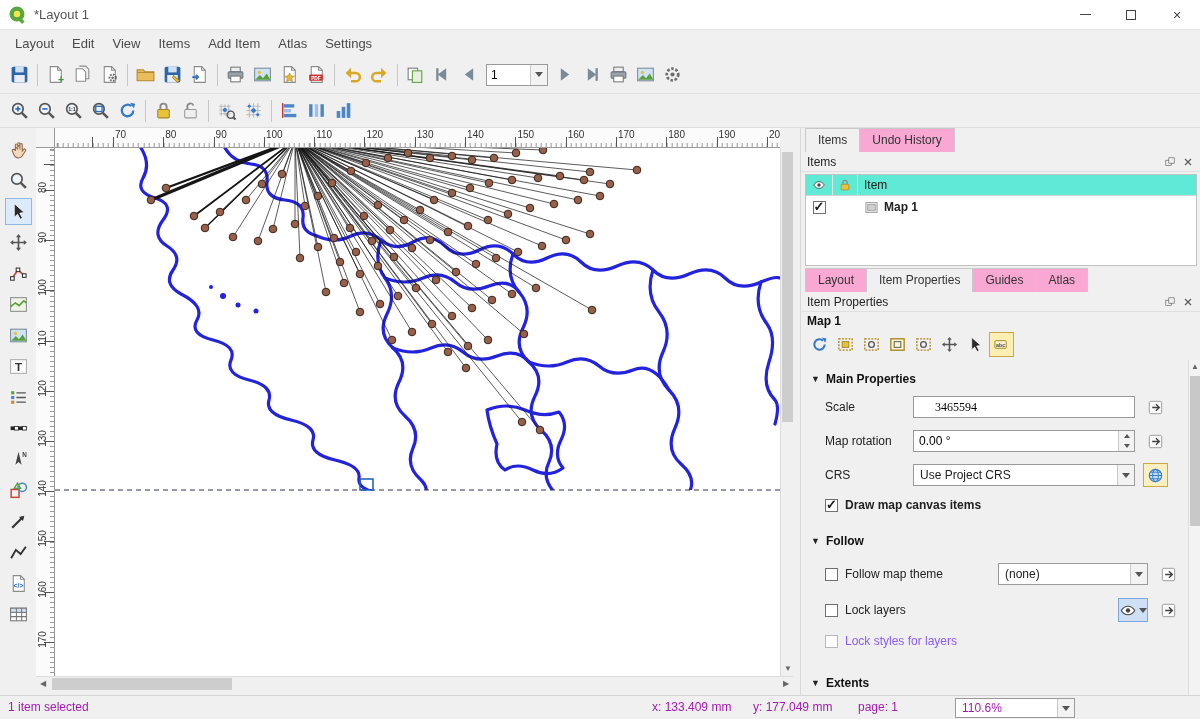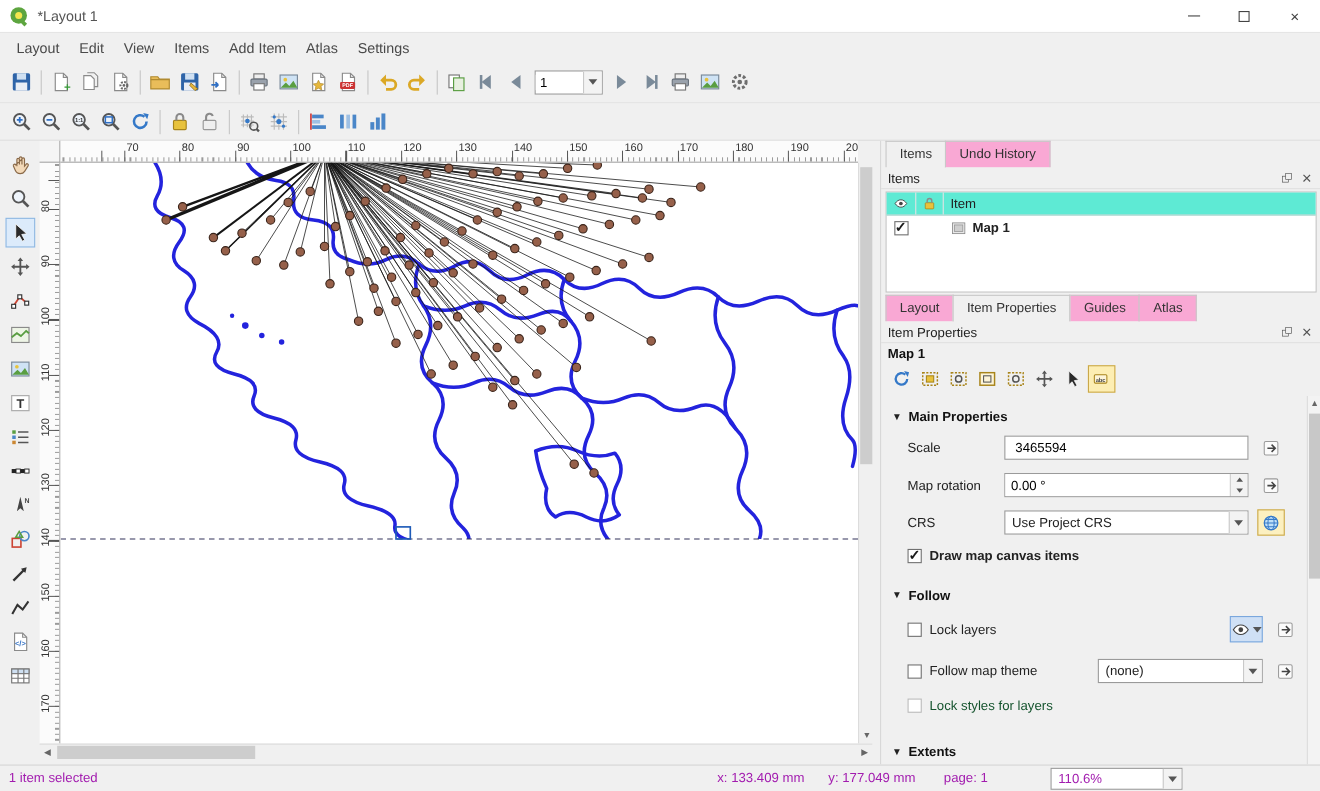--- a/index.html
+++ b/index.html
@@ -96,7 +96,7 @@
   .section-head .tri { font-size:9px; color:#222; }
   .prow { display:flex; align-items:center; margin:8px 8px 0 24px; height:26px; }
   .plabel { width:88px; font-size:12px; color:#222; flex:none;}
-  .pinput { width:222px; height:22px; border:1px solid #9a9a9a; background:#fff; padding:0 9px; font-size:12px; font-family:Liberation Sans, sans-serif;}
+  .pinput { width:222px; height:22px; border:1px solid #9a9a9a; background:#fff; padding:0 21px; font-size:12px; font-family:Liberation Serif, serif;}
   .spin { width:222px; height:22px; border:1px solid #9a9a9a; background:#fff; display:flex;}
   .spin input { flex:1; border:0; outline:0; padding:0 5px; font-size:12px; font-family:inherit; min-width:0;}
   .spin .arrows { width:16px; border-left:1px solid #c9c9c9; display:flex; flex-direction:column;}

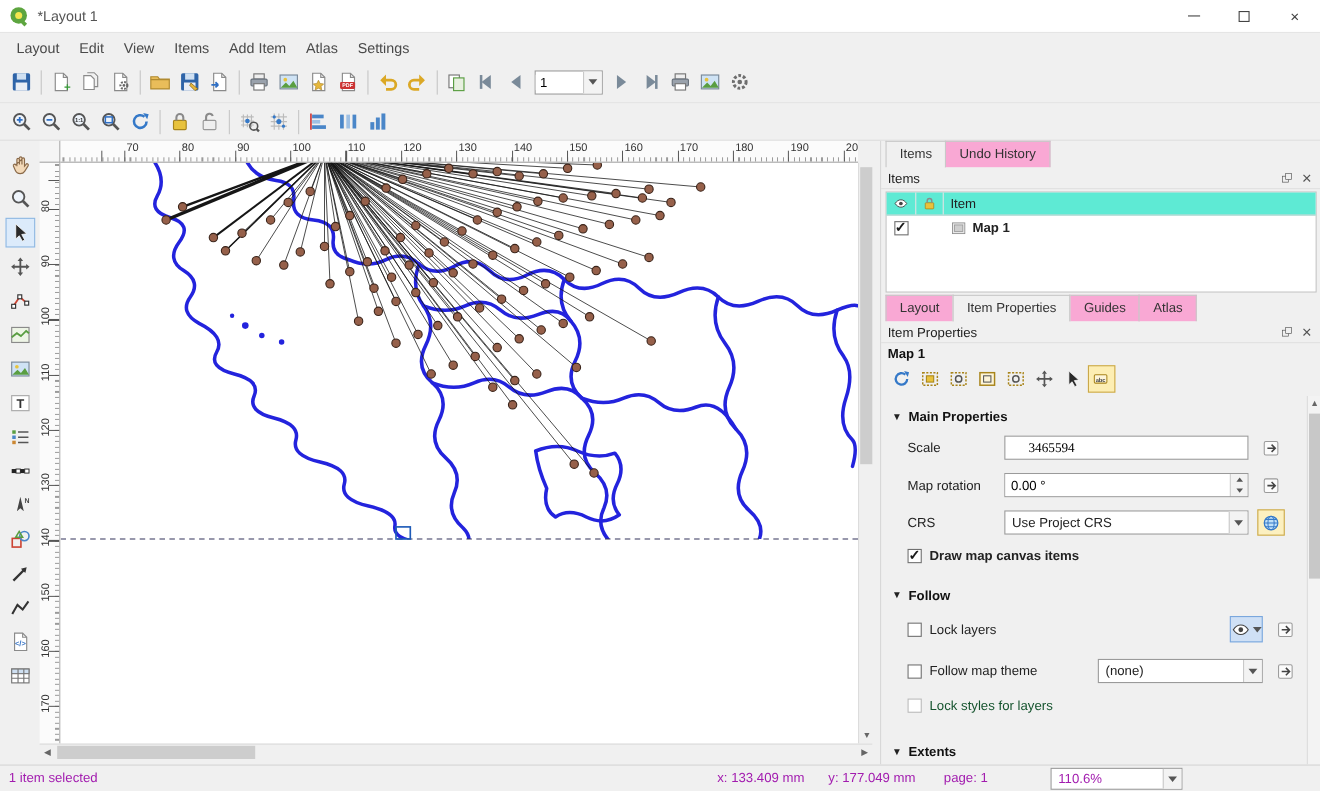--- a/index.html
+++ b/index.html
@@ -967,6 +967,25 @@
       <span>Follow</span>
     </div>
 
+    <div class="cbrow" style="margin-top:14px;">
+      <span class="cb"></span>
+      <span class="txt">Follow map theme</span>
+      <span class="spacer">
+        <span class="pcombo" style="width:150px;">
+          <span class="val">(none)</span>
+          <span class="combo-arrow-box" style="height:20px;">
+              <i class="dda"></i>
+            </span>
+        </span>
+        <button class="ddbtn">
+            <svg viewBox="0 0 20 20">
+              <rect x="3.5" y="3.5" width="13" height="13" rx="1.5" fill="#fbfbfb" stroke="#9a9a9a"></rect>
+              <path d="M6.5 10h7M10.5 6.5L14 10l-3.5 3.5" fill="none" stroke="#444" stroke-width="1.5"></path>
+            </svg>
+          </button>
+      </span>
+    </div>
+
     <div class="cbrow" style="margin-top:12px;">
       <span class="cb"></span>
       <span class="txt">Lock layers</span>
@@ -987,25 +1006,6 @@
       </span>
     </div>
 
-    <div class="cbrow" style="margin-top:14px;">
-      <span class="cb"></span>
-      <span class="txt">Follow map theme</span>
-      <span class="spacer">
-        <span class="pcombo" style="width:150px;">
-          <span class="val">(none)</span>
-          <span class="combo-arrow-box" style="height:20px;">
-              <i class="dda"></i>
-            </span>
-        </span>
-        <button class="ddbtn">
-            <svg viewBox="0 0 20 20">
-              <rect x="3.5" y="3.5" width="13" height="13" rx="1.5" fill="#fbfbfb" stroke="#9a9a9a"></rect>
-              <path d="M6.5 10h7M10.5 6.5L14 10l-3.5 3.5" fill="none" stroke="#444" stroke-width="1.5"></path>
-            </svg>
-          </button>
-      </span>
-    </div>
-
     <div class="cbrow" style="margin-top:12px;">
       <span class="cb disabled"></span>
       <span class="disabled-txt">Lock styles for layers</span>

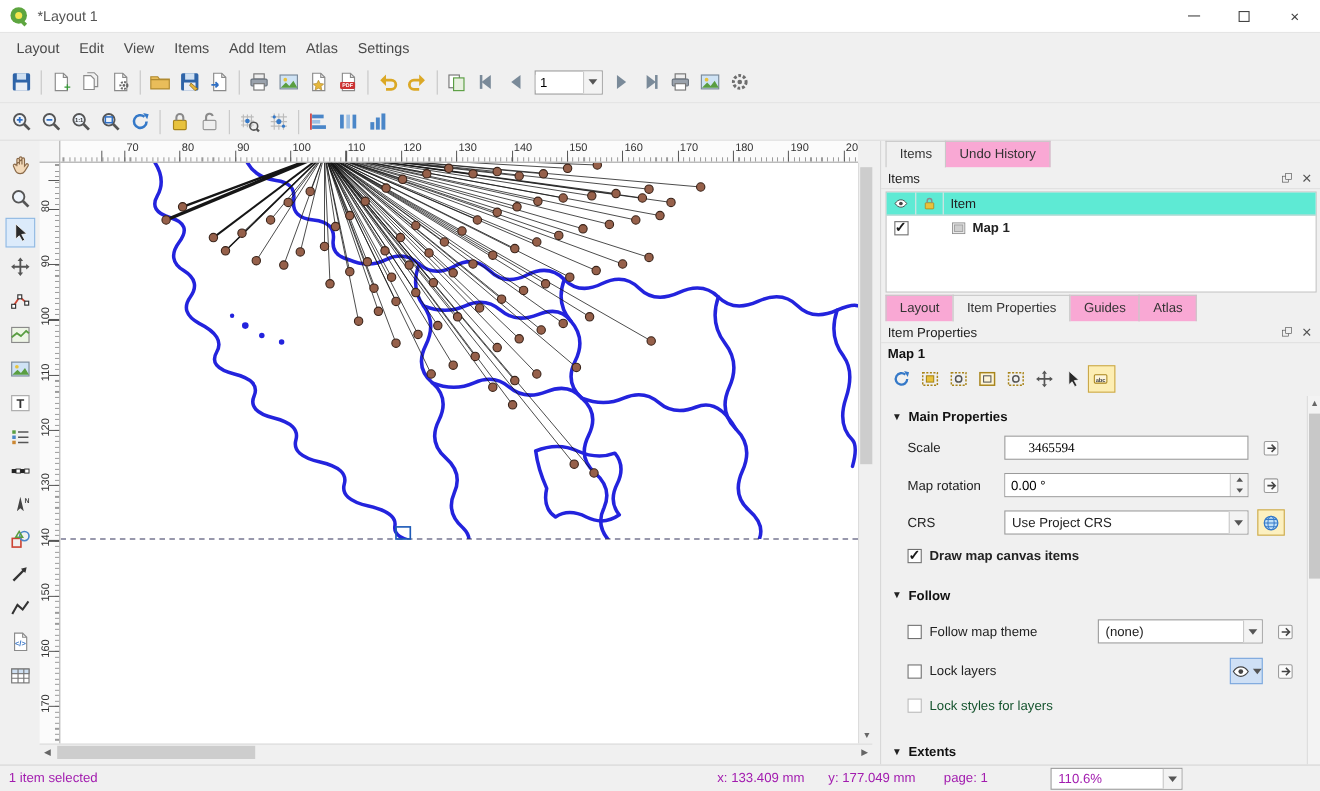--- a/index.html
+++ b/index.html
@@ -113,7 +113,7 @@
   .cb.checked::after { content:"✓"; position:absolute; left:0px; top:-3px; font-size:13px; font-weight:bold; color:#1a1a1a;}
   .cb.disabled { border-color:#b8b8b8; }
   .cbrow { display:flex; align-items:center; gap:7px; margin:10px 8px 0 24px; font-size:12px;}
-  .cbrow .disabled-txt { color:#14532d; }
+  .cbrow .disabled-txt { color:#8b5cf6; }
   .cbrow .spacer { margin-left:auto; display:flex; align-items:center;}
   
   #statusbar { position:absolute; left:0; top:695px; width:1200px; height:24px; background:#f0f0f0; border-top:1px solid #d5d5d5; font-size:12px; color:#a21caf;}

